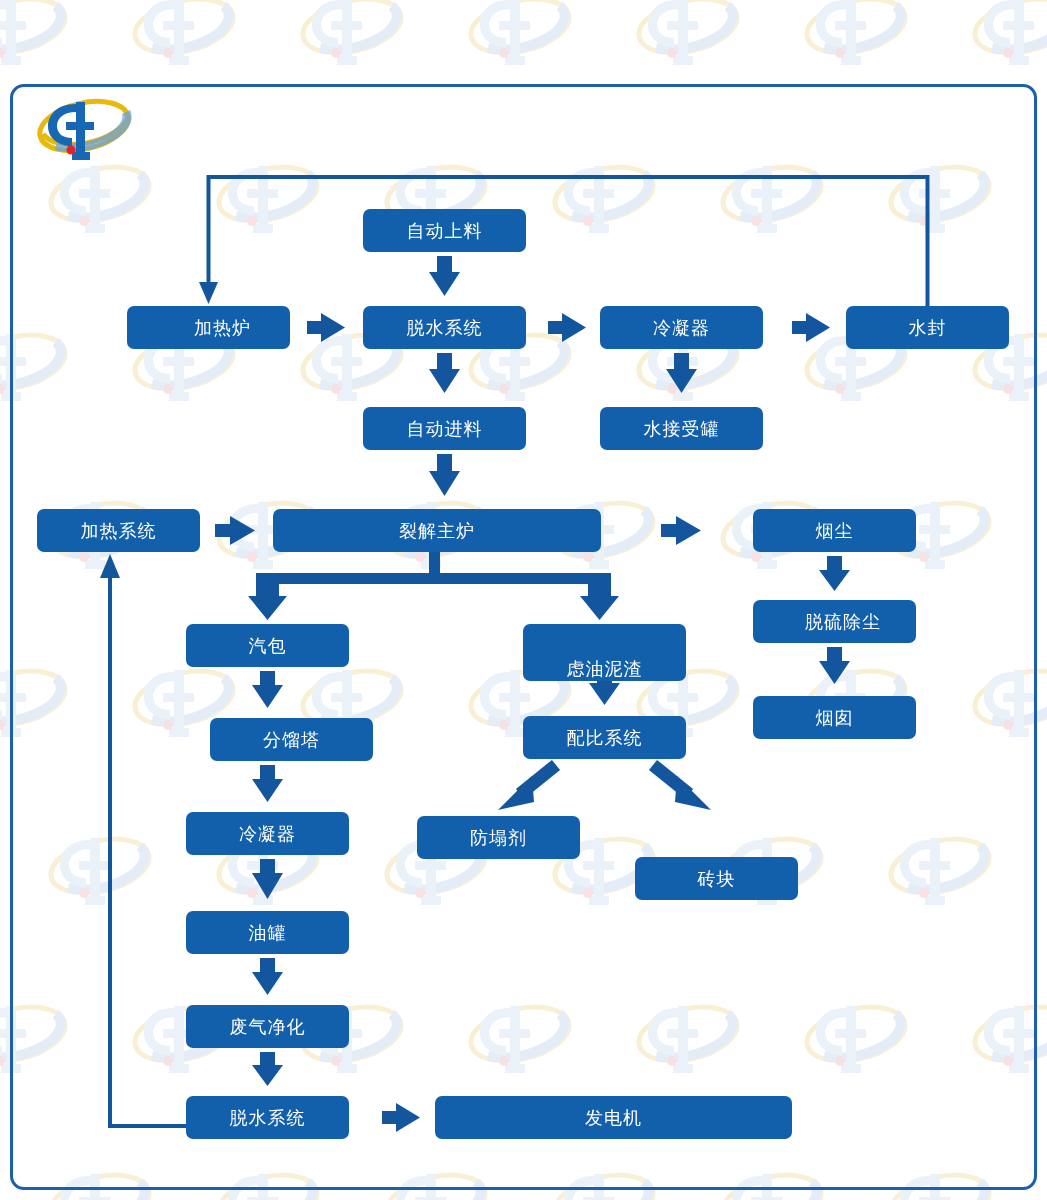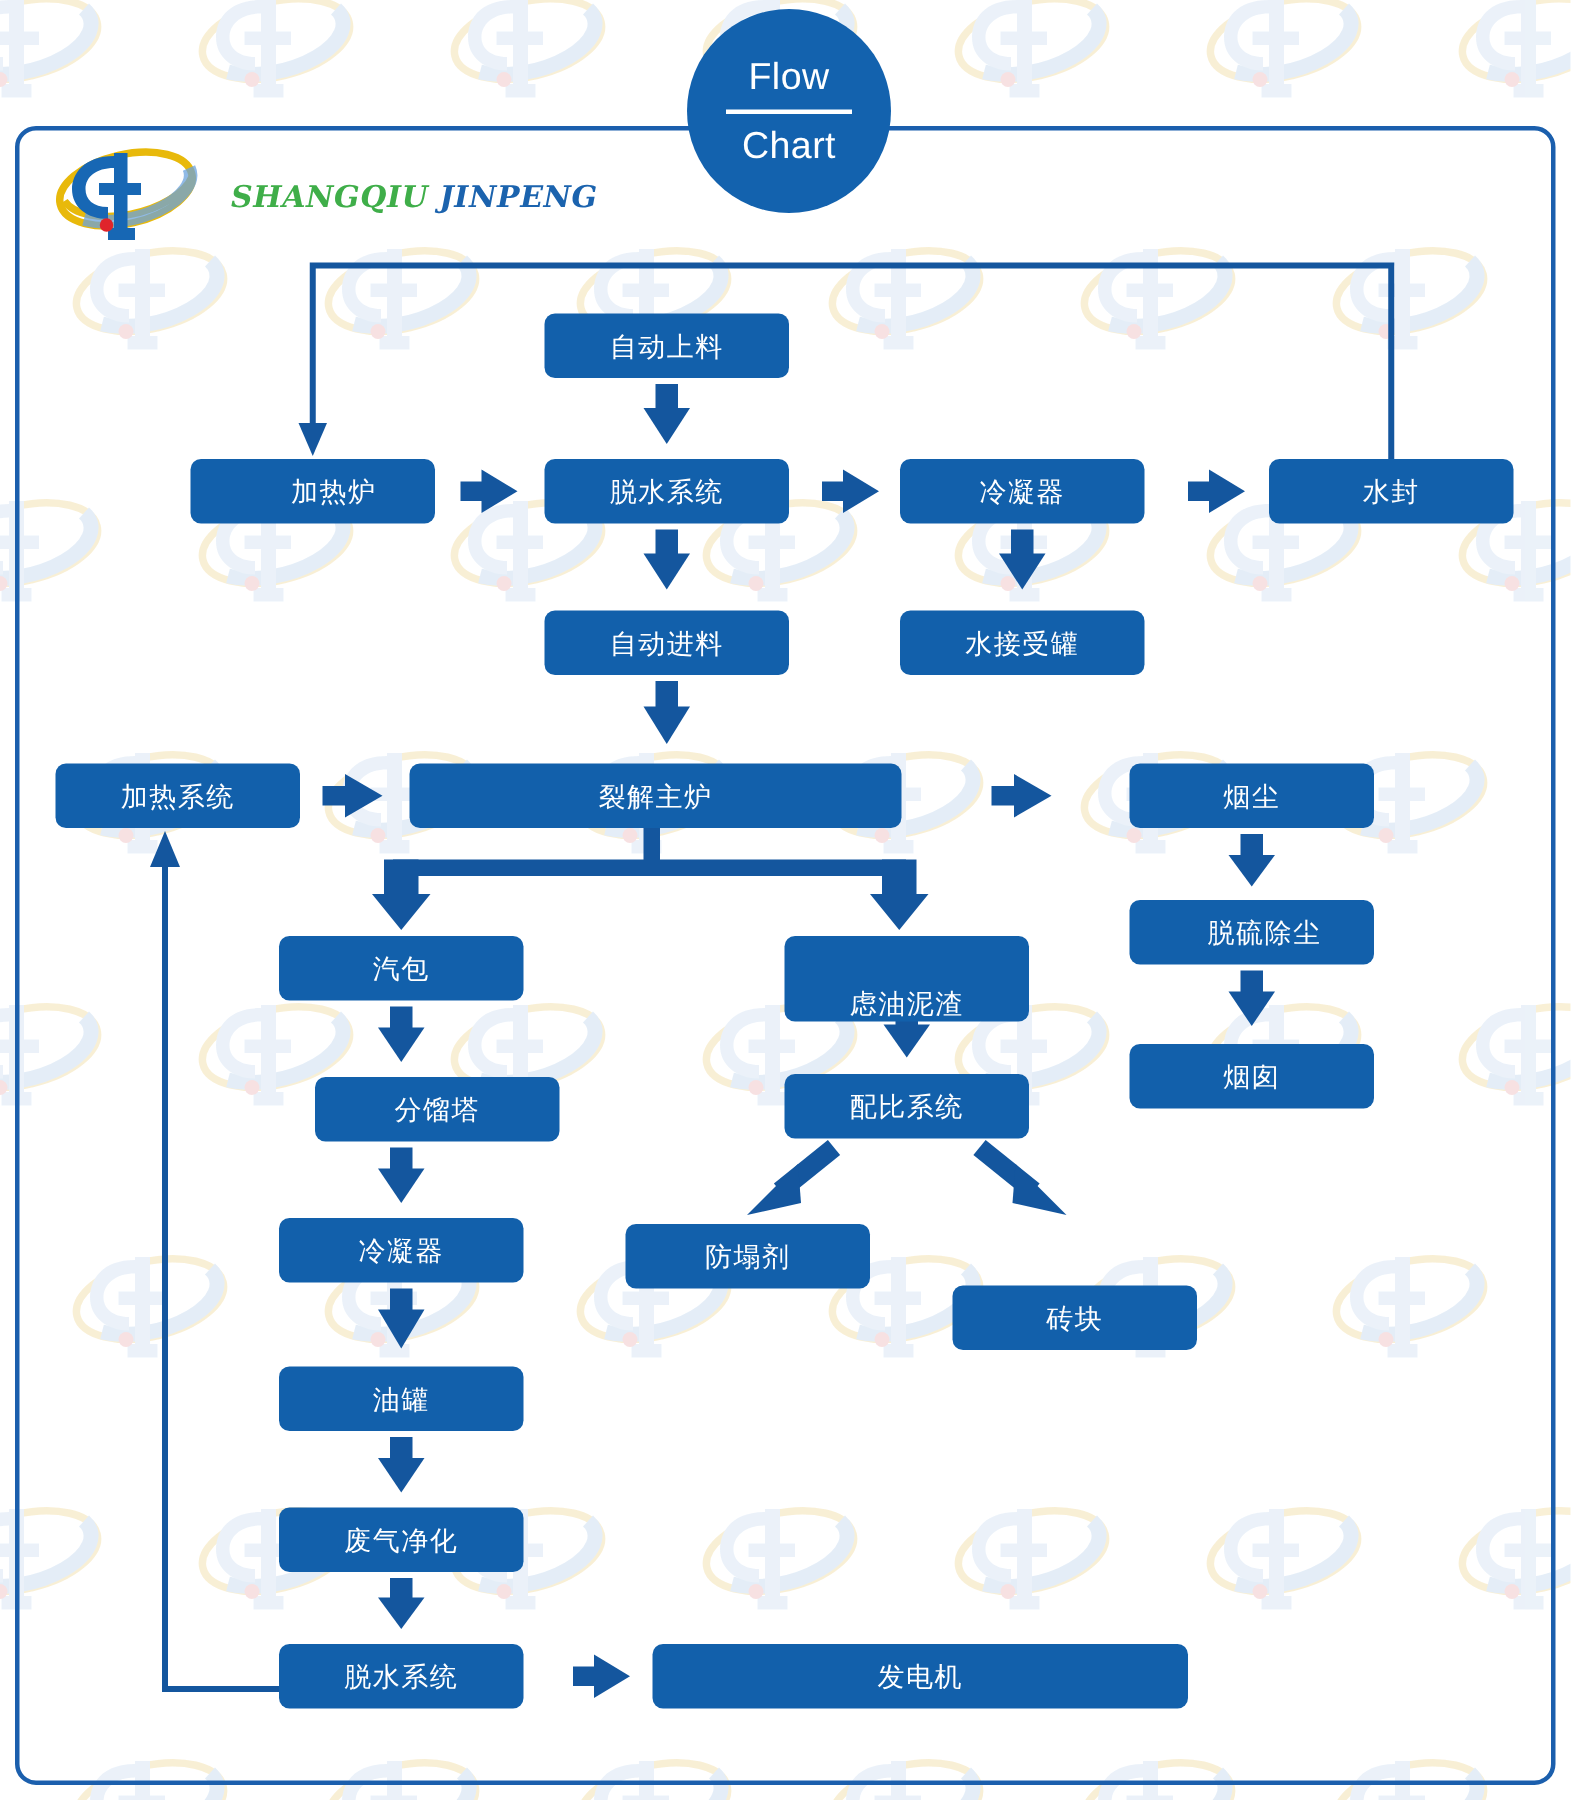--- a/index.html
+++ b/index.html
@@ -587,11 +587,6 @@
     </div>
   </div>
 
-  <div id="title-badge">
-    <div class="t-line">Flow</div>
-    <div id="title-divider"></div>
-    <div class="t-line">Chart</div>
-  </div>
 
   <svg class="arrow" style="left:0;top:0;width:1047px;height:1200px">
     <defs>

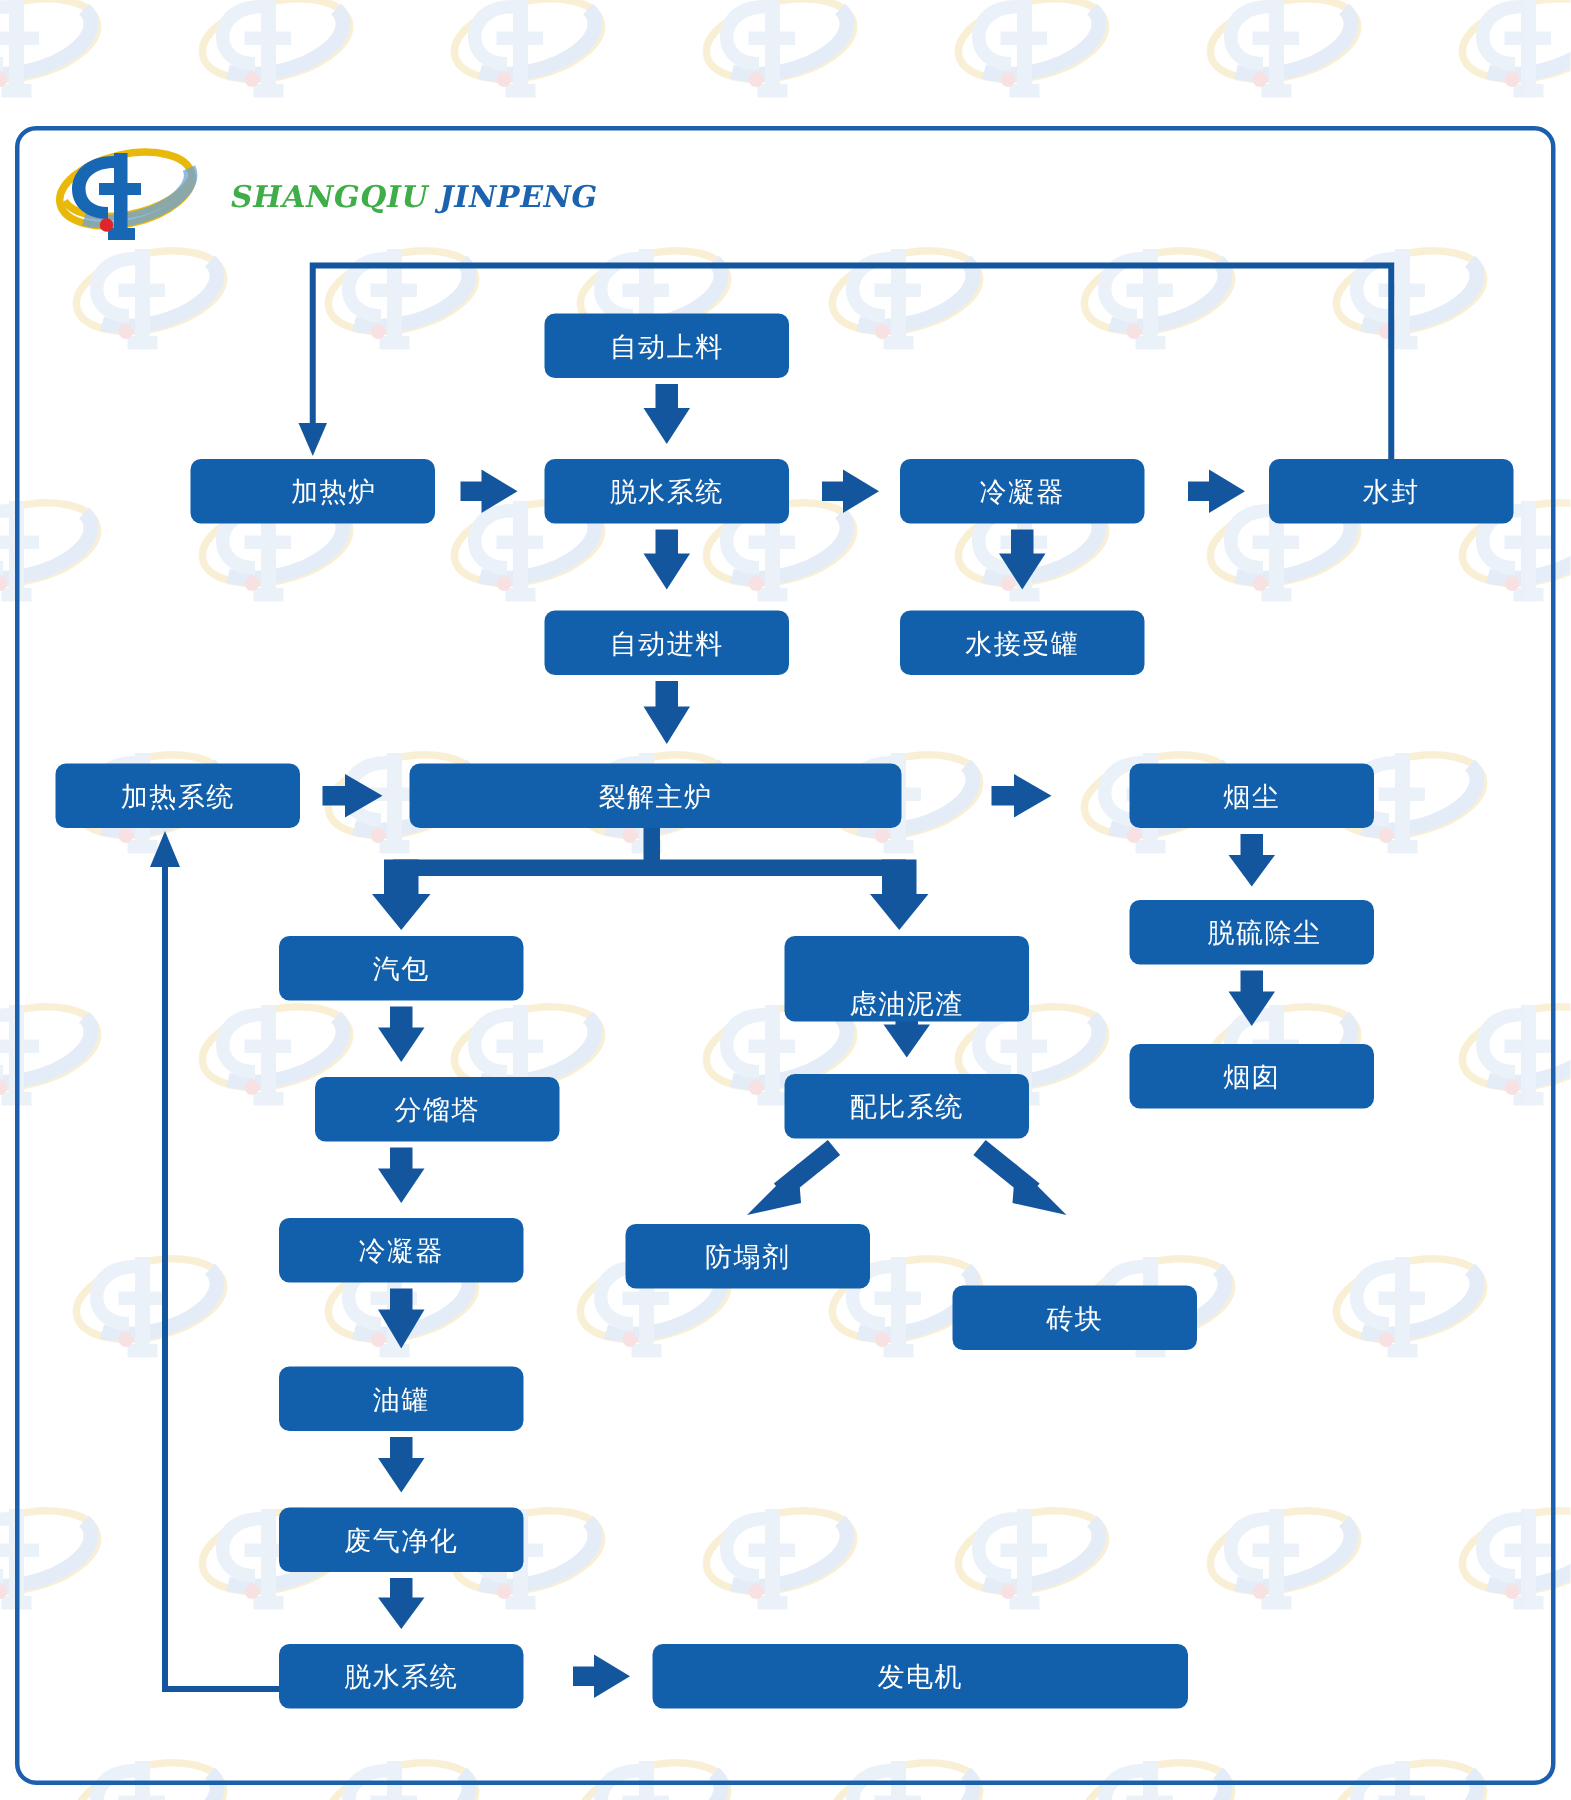--- a/index.html
+++ b/index.html
@@ -582,9 +582,6 @@
       <rect x="36" y="54" width="18" height="8" fill="#1767b4"></rect>
       <circle cx="35" cy="52" r="4.5" fill="#e0242b"></circle>
     </svg>
-    <div id="logo-text">
-      <span class="g">SHANGQIU</span><span>&nbsp;</span><span class="b">JINPENG</span>
-    </div>
   </div>
 
 

